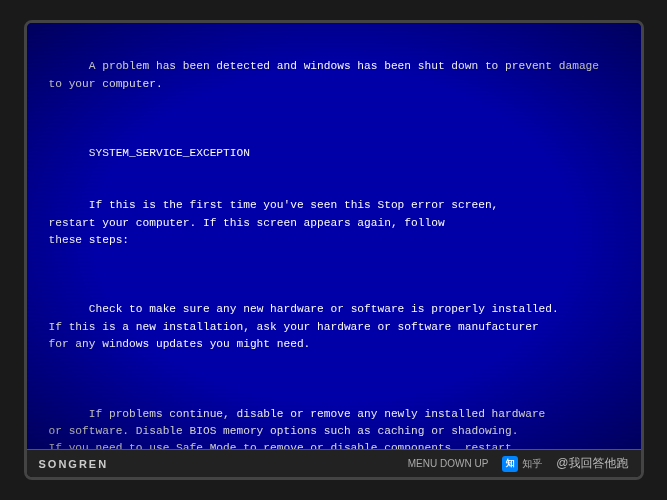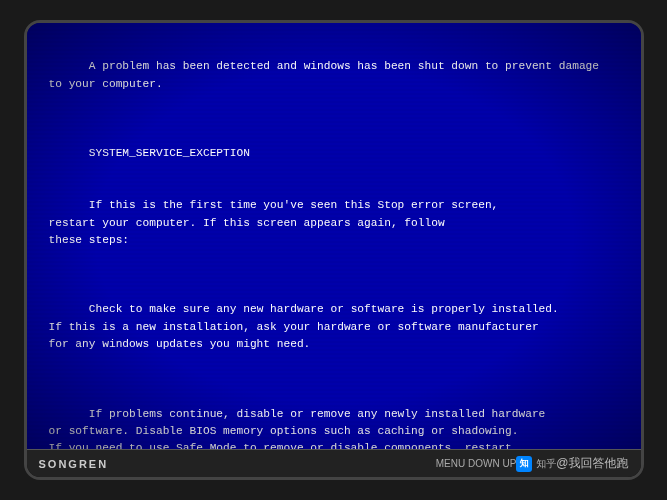--- a/index.html
+++ b/index.html
@@ -18,7 +18,7 @@
       height: 460px;
       background: #111;
       border: 3px solid #444;
-      border-radius: 16px;
+      border-radius: 8px;
       display: flex;
       flex-direction: column;
       overflow: hidden;

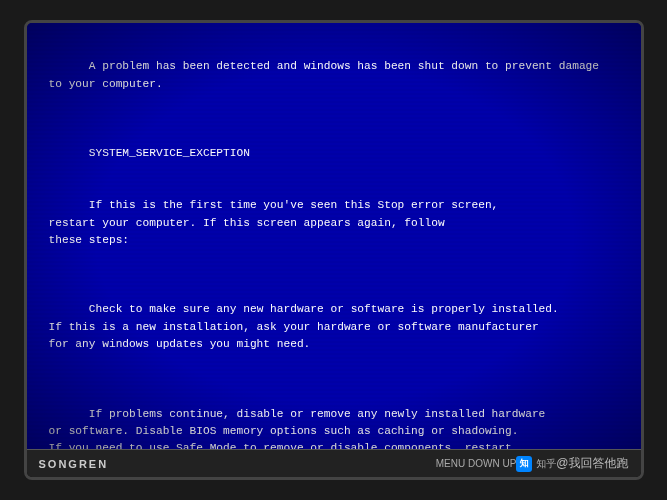--- a/index.html
+++ b/index.html
@@ -70,6 +70,7 @@
     .bottom-right {
       display: flex;
       align-items: center;
+      gap: 14px;
       color: #aaa;
       font-size: 10px;
     }

